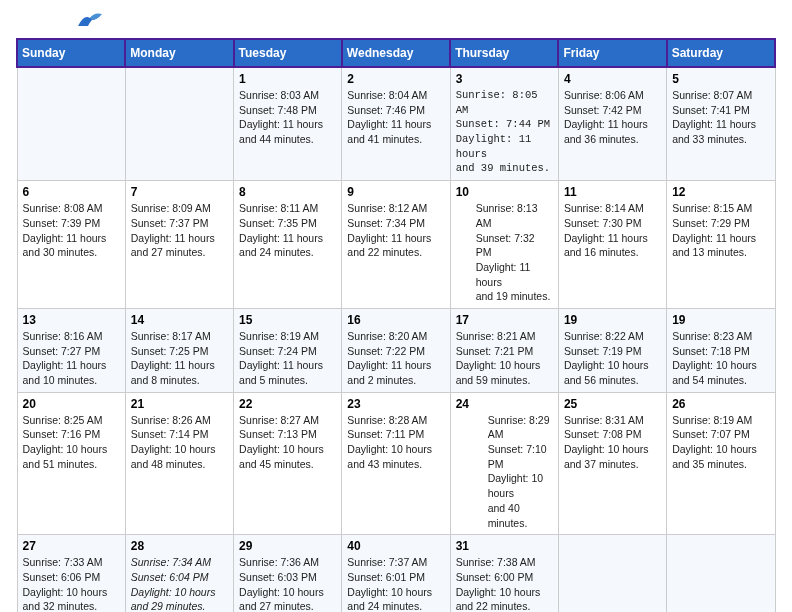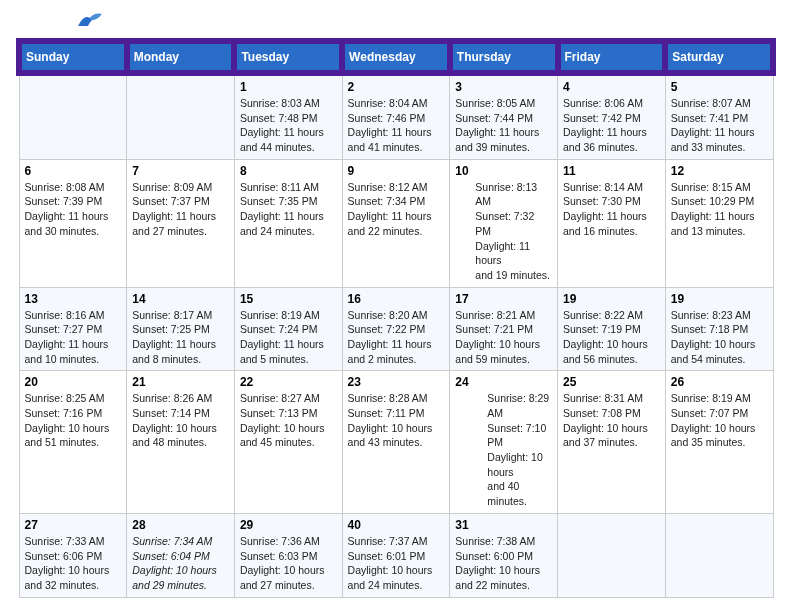--- a/index.html
+++ b/index.html
@@ -57,7 +57,7 @@
       text-align: left;
       font-size: 12px;
       font-weight: bold;
-      border: 6px solid #4c1d95;
+      border: 2px solid #4c1d95;
     }
     tbody tr td {
       border: 1px solid #ccc;

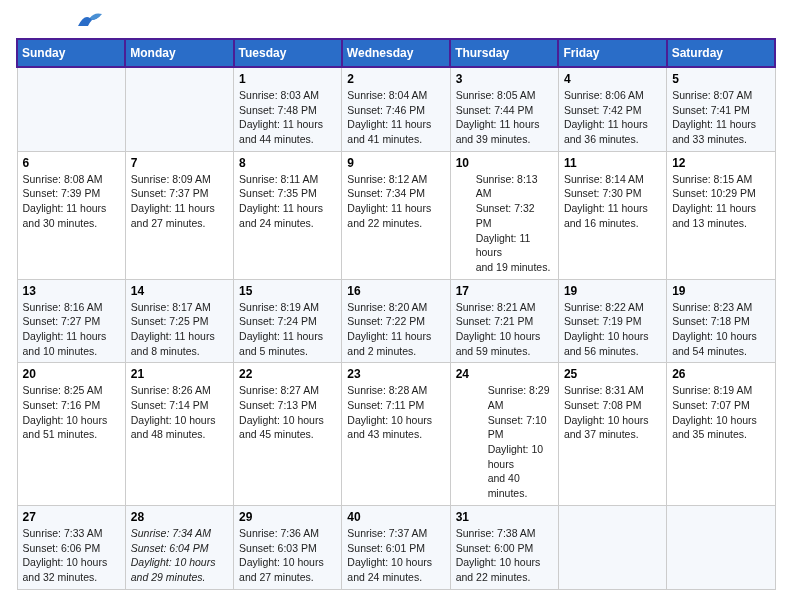--- a/index.html
+++ b/index.html
@@ -140,7 +140,7 @@
         </td>
         <td>
           <span class="day-num">3</span>
-          <div class="day-info" style="white-space: pre-line;">Sunrise: 8:05 AM
+          <div class="day-info" style="white-space: pre-line; font-family: Liberation Mono, monospace;">Sunrise: 8:05 AM
 Sunset: 7:44 PM
 Daylight: 11 hours
 and 39 minutes.</div>

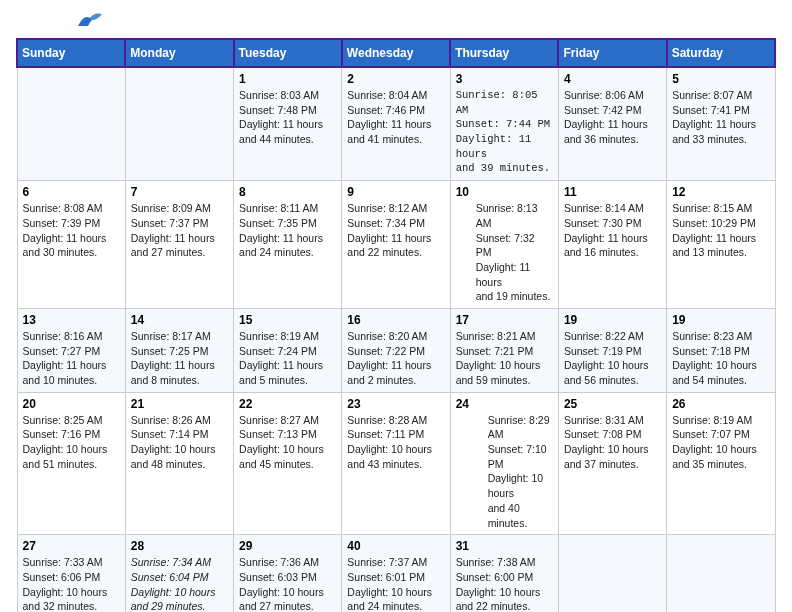--- a/index.html
+++ b/index.html
@@ -206,7 +206,7 @@
         <td>
           <span class="day-num">12</span>
           <div class="day-info" style="white-space: pre-line;">Sunrise: 8:15 AM
-Sunset: 10:29 PM
+Sunset: 7:29 PM
 Daylight: 11 hours
 and 13 minutes.</div>
         </td>

